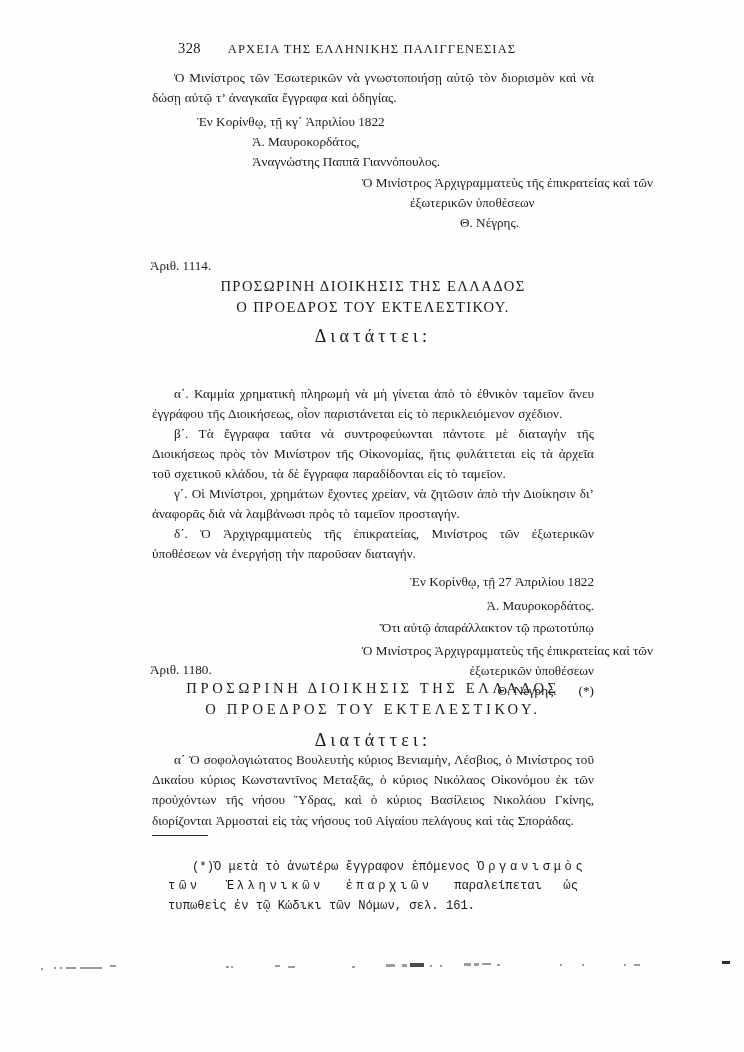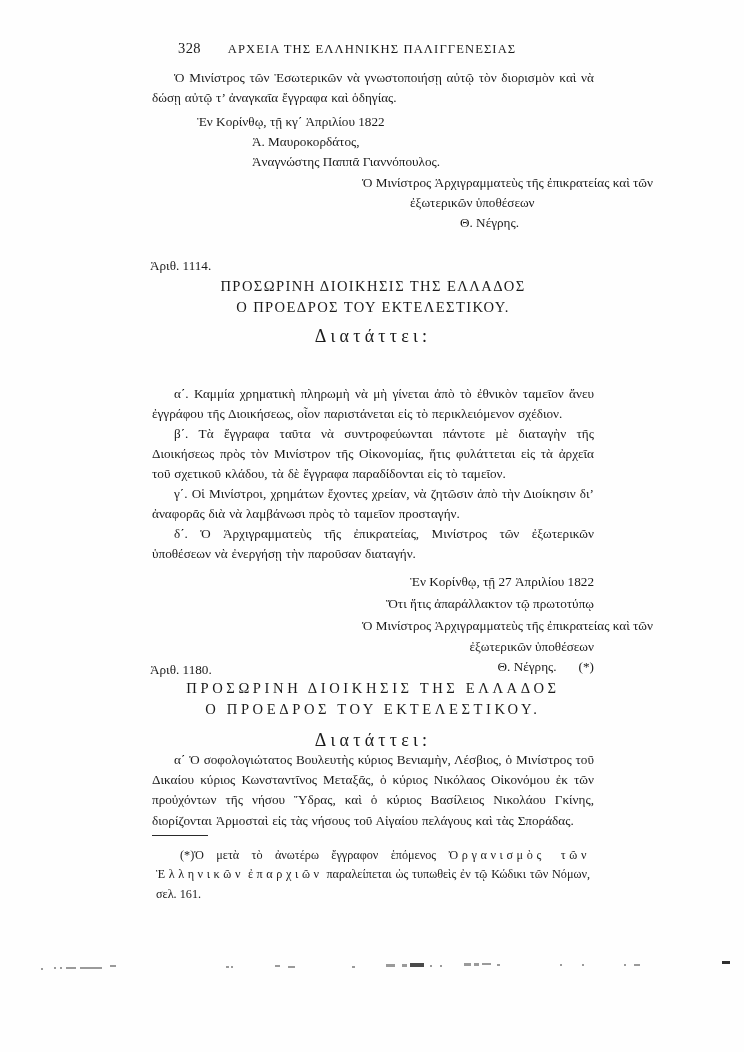--- a/index.html
+++ b/index.html
@@ -176,6 +176,7 @@
 
   <div class="block" style="top:572px;text-align:right;">
     <div class="line lead-45">Ἐν Κορίνθῳ, τῇ 27 Ἀπριλίου 1822</div>
+    <div class="line lead-100" style="margin-top:4px;">Ἀ. Μαυροκορδάτος.</div>
     <div class="line lead-0" style="margin-top:2px;">Ὅτι ἥτις ἀπαράλλακτον τῷ πρωτοτύπῳ</div>
     <div class="line lead-210" style="margin-top:2px;">Ὁ Μινίστρος Ἀρχιγραμματεὺς τῆς ἐπικρατείας καὶ τῶν</div>
     <div class="line lead-258">ἐξωτερικῶν ὑποθέσεων</div>

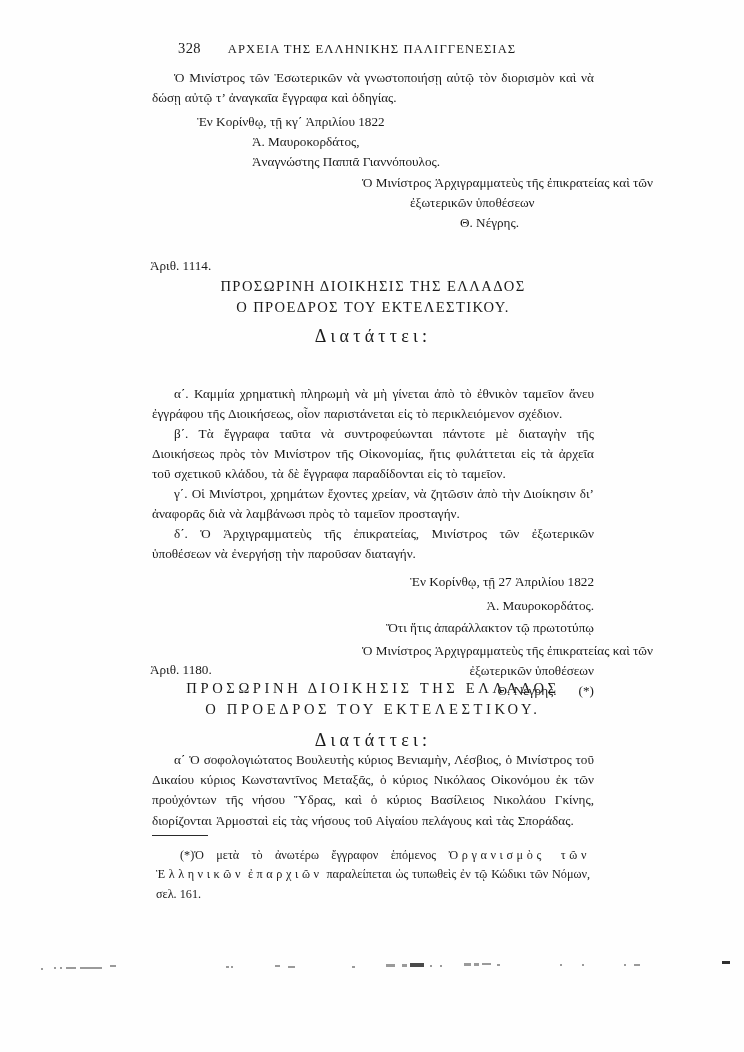--- a/index.html
+++ b/index.html
@@ -177,7 +177,7 @@
   <div class="block" style="top:572px;text-align:right;">
     <div class="line lead-45">Ἐν Κορίνθῳ, τῇ 27 Ἀπριλίου 1822</div>
     <div class="line lead-100" style="margin-top:4px;">Ἀ. Μαυροκορδάτος.</div>
-    <div class="line lead-0" style="margin-top:2px;">Ὅτι ἥτις ἀπαράλλακτον τῷ πρωτοτύπῳ</div>
+    <div class="line lead-0" style="margin-top:2px;">Ὅτι αὐτῷ ἀπαράλλακτον τῷ πρωτοτύπῳ</div>
     <div class="line lead-210" style="margin-top:2px;">Ὁ Μινίστρος Ἀρχιγραμματεὺς τῆς ἐπικρατείας καὶ τῶν</div>
     <div class="line lead-258">ἐξωτερικῶν ὑποθέσεων</div>
     <div class="line lead-308"><span>Θ. Νέγρης.</span><span style="padding-left:22px;">(*)</span></div>

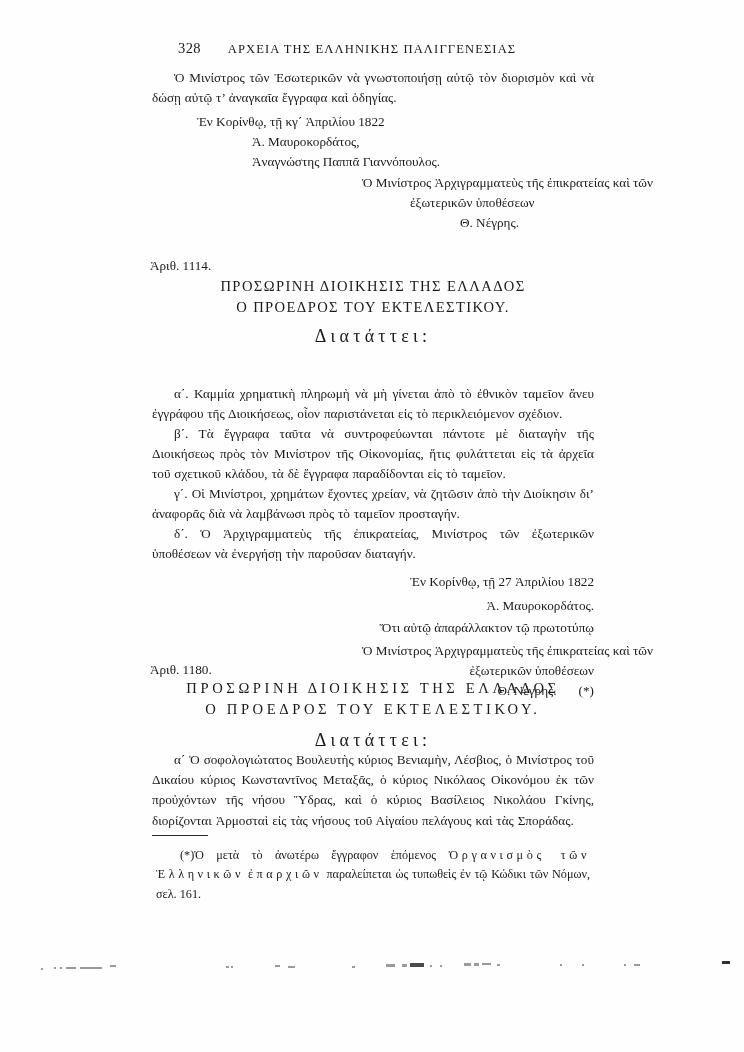--- a/index.html
+++ b/index.html
@@ -197,7 +197,7 @@
 
   <div class="fnrule" style="top:835px;"></div>
   <div class="footnote" style="top:842px;">
-    <p class="fn-ind" style="margin:4px;"><span>(*)</span><span style="white-space:pre;">Ὁ μετὰ τὸ ἀνωτέρω ἔγγραφον ἑπόμενος </span><span class="spaced">Ὀργανισμὸς τῶν Ἑλληνικῶν</span> <span class="spaced">ἐπαρχιῶν</span><span style="white-space:pre-wrap;"> παραλείπεται ὡς τυπωθεὶς ἐν τῷ Κώδικι τῶν Νόμων, σελ. 161.</span></p>
+    <p class="fn-ind" style="margin:16px;font-family:Liberation Mono, monospace;"><span>(*)</span><span style="white-space:pre;">Ὁ μετὰ τὸ ἀνωτέρω ἔγγραφον ἑπόμενος </span><span class="spaced">Ὀργανισμὸς τῶν Ἑλληνικῶν</span> <span class="spaced">ἐπαρχιῶν</span><span style="white-space:pre-wrap;"> παραλείπεται ὡς τυπωθεὶς ἐν τῷ Κώδικι τῶν Νόμων, σελ. 161.</span></p>
   </div>
 
   <div class="speckles">

